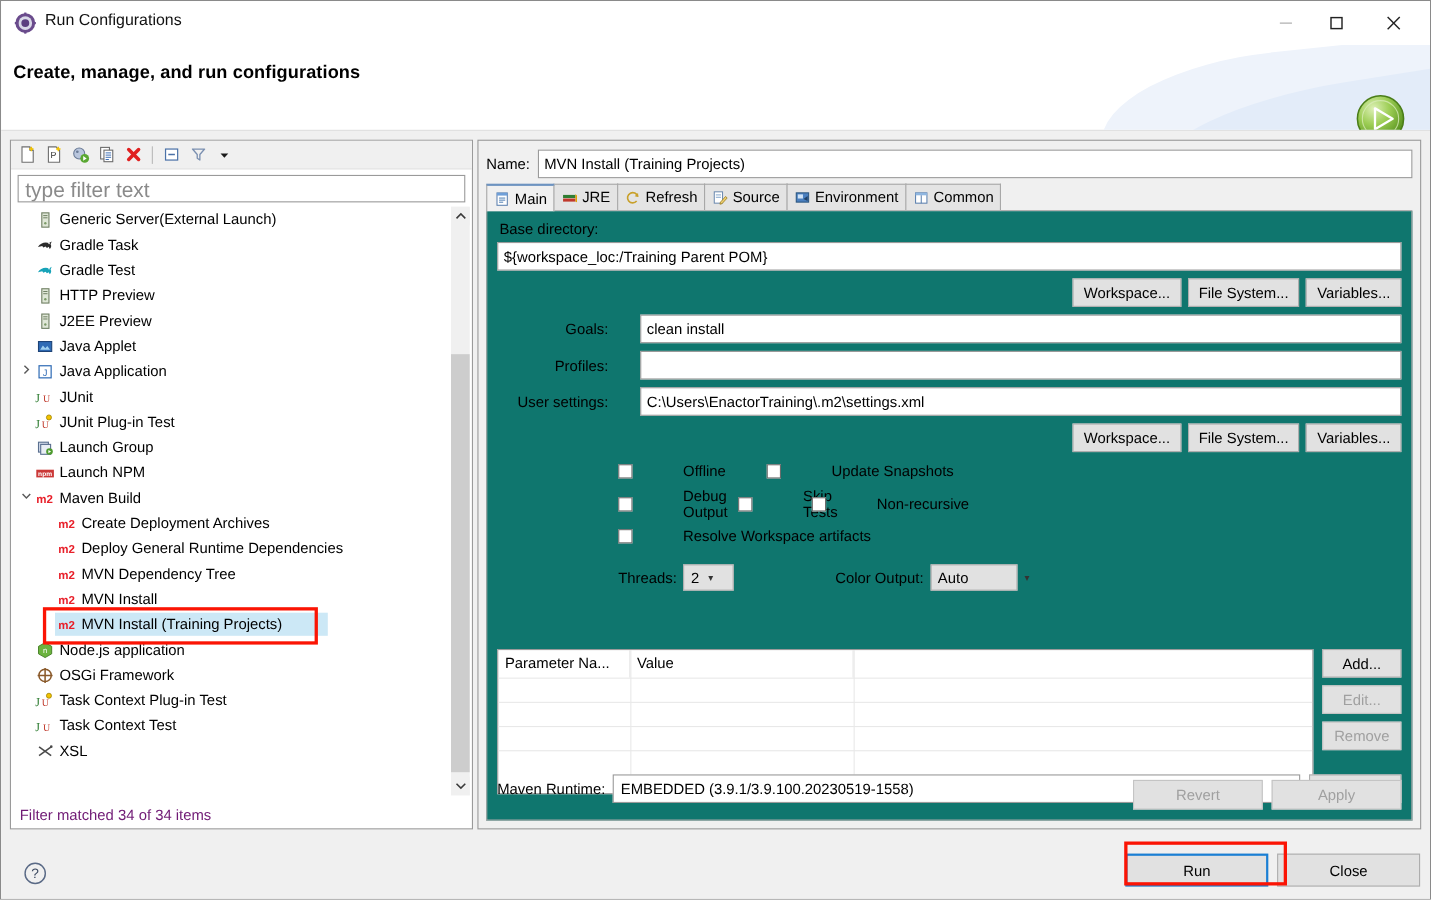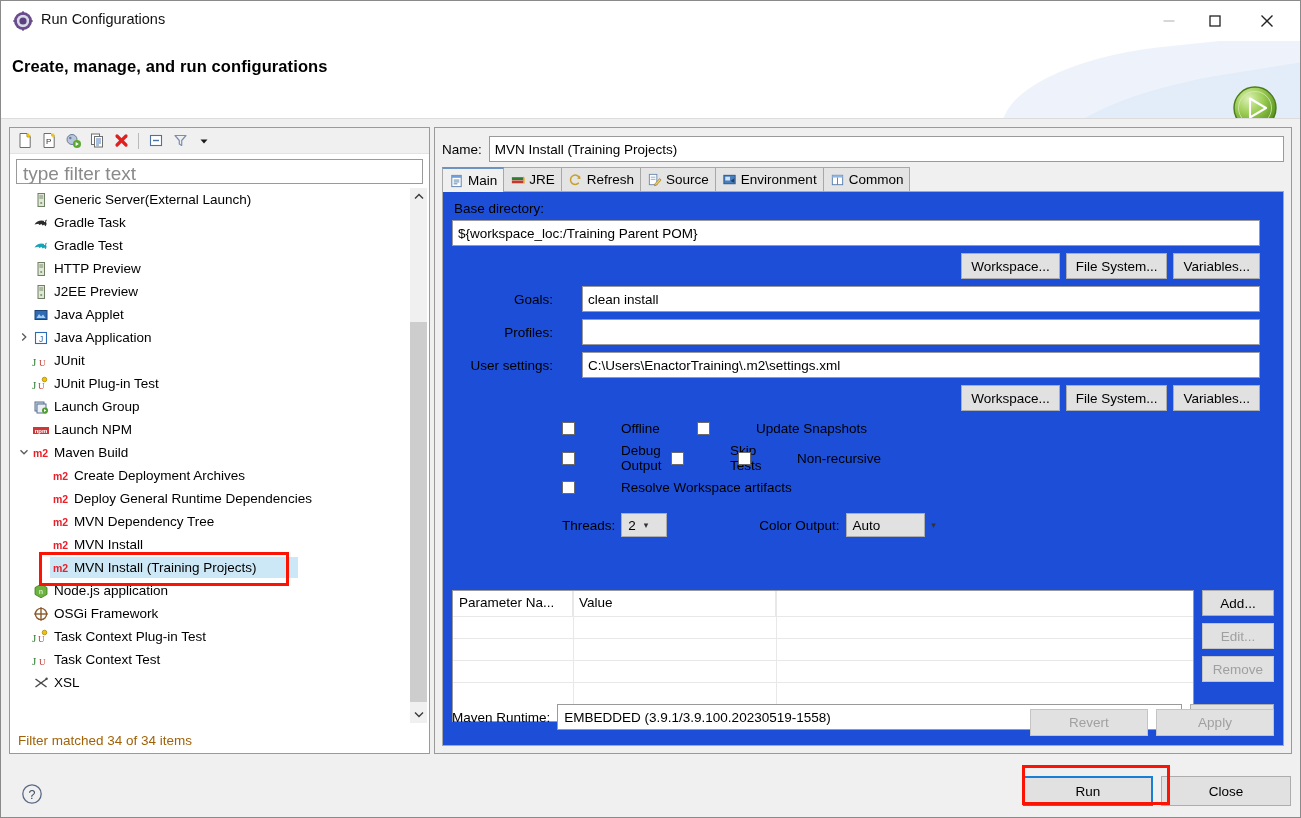--- a/index.html
+++ b/index.html
@@ -78,8 +78,8 @@
                 height:25px; margin-bottom:-1px; }
   .tab .tico { width:15px; height:14px; display:flex; align-items:center; justify-content:center; }
 
-  .pane { position:absolute; left:7px; top:64px; right:7px; bottom:7px; background:#1d4ed8;
-          border:1px solid #a8a8a8; border-top:none; padding:8px 23px 0 9px; }
+  .pane { position:absolute; left:7px; top:64px; right:7px; bottom:7px; background:#0f766e;
+          border:1px solid #a8a8a8; border-top:none; padding:8px 9px 0 9px; }
   .lbl { font-size:13.5px; color:#000; }
   .basedir-lbl { margin:1px 0 4px 2px; }
   .wide-input { width:100%; }

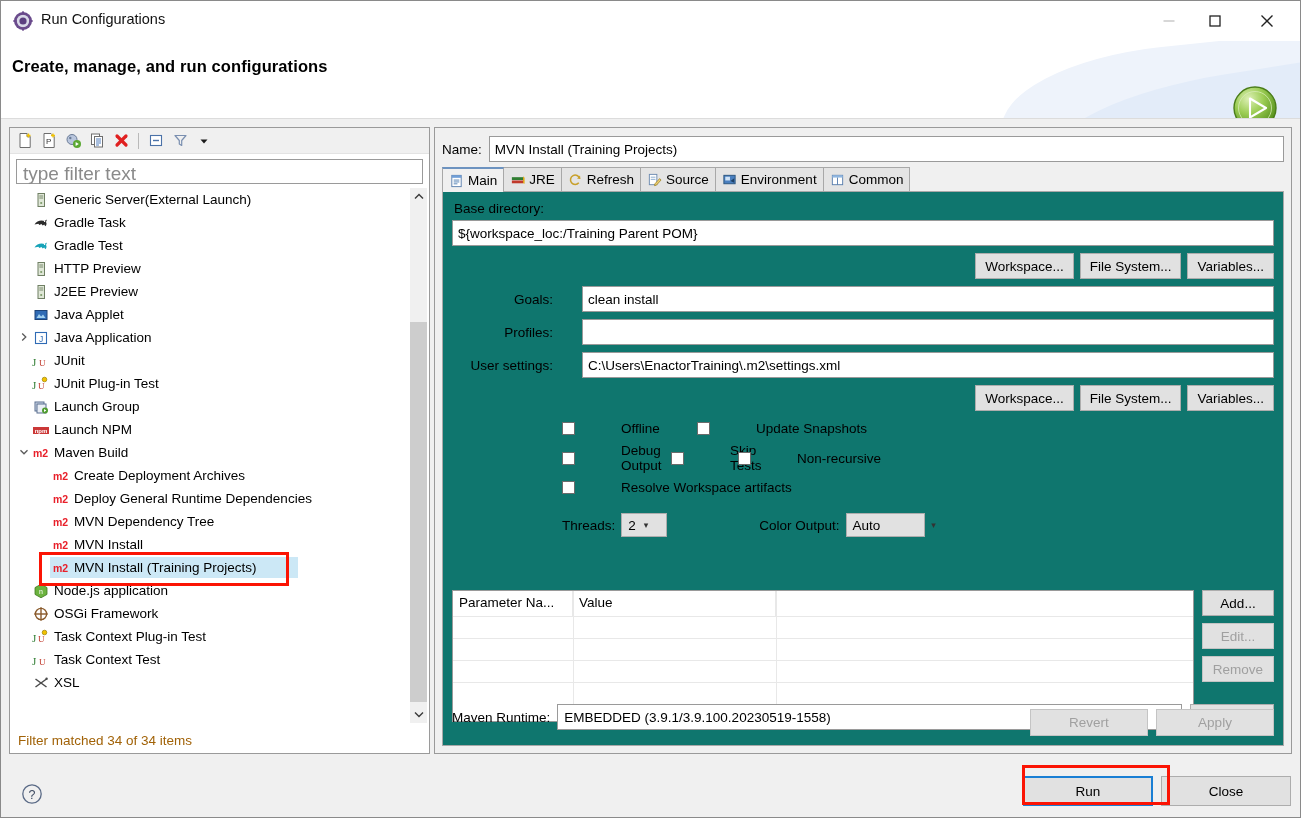--- a/index.html
+++ b/index.html
@@ -53,7 +53,7 @@
   .tlabel { font-size:13.5px; color:#000; }
   .trow.selected .selbg { position:absolute; left:38px; top:1px; height:21px; background:#cce8f6; z-index:0; }
   .trow.selected .ticon, .trow.selected .tlabel { position:relative; z-index:1; }
-  .filter-status { position:absolute; left:8px; bottom:5px; font-size:13.5px; color:#a16207; }
+  .filter-status { position:absolute; left:8px; bottom:5px; font-size:13.5px; color:#701a75; }
   .vscroll { position:absolute; right:2px; top:60px; width:17px; bottom:30px; background:#f0f0f0; }
   .vs-arrow { position:absolute; left:0; width:17px; height:17px; background:#f0f0f0;
               display:flex; align-items:center; justify-content:center; }

